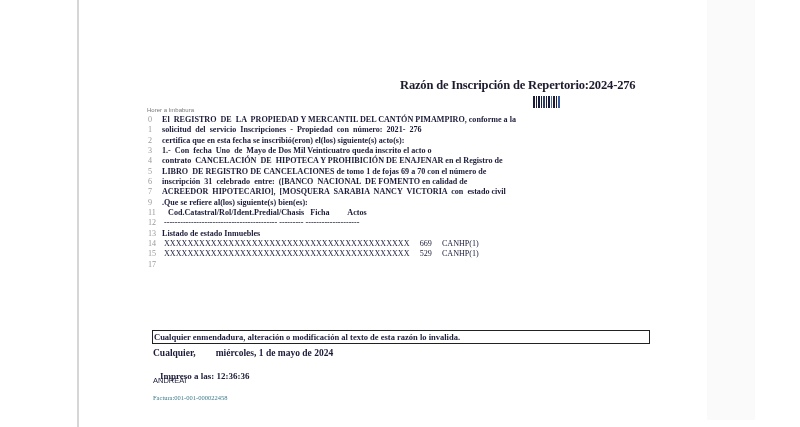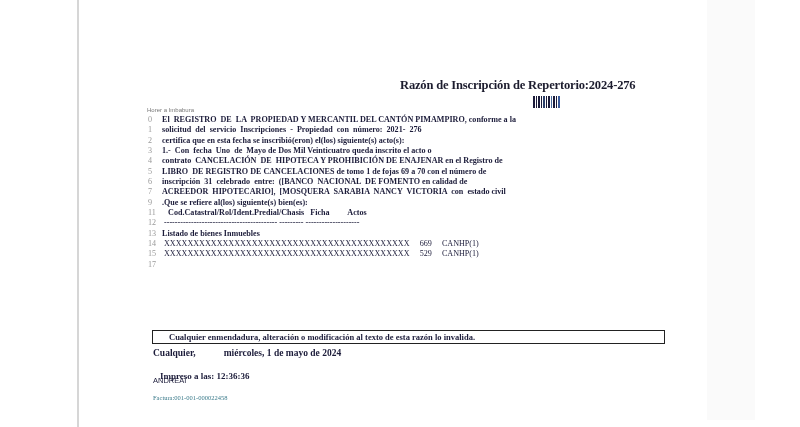--- a/index.html
+++ b/index.html
@@ -60,7 +60,7 @@
     <div class="line bold"><span class="ln">9</span><span>.Que se refiere al(los) siguiente(s) bien(es):</span></div>
     <div class="line bold"><span class="ln">11</span><span>   Cod.Catastral/Rol/Ident.Predial/Chasis   Ficha         Actos</span></div>
     <div class="line bold"><span class="ln">12</span><span> ------------------------------------------ --------- --------------------</span></div>
-    <div class="line bold"><span class="ln">13</span><span>Listado de bienes Inmuebles</span></div>
+    <div class="line bold"><span class="ln">13</span><span>Listado de estado Inmuebles</span></div>
     <div class="line"><span class="ln">14</span><span> XXXXXXXXXXXXXXXXXXXXXXXXXXXXXXXXXXXXXXXXXX     669     CANHP(1)</span></div>
     <div class="line"><span class="ln">15</span><span> XXXXXXXXXXXXXXXXXXXXXXXXXXXXXXXXXXXXXXXXXX     529     CANHP(1)</span></div>
     <div class="line"><span class="ln">17</span><span></span></div>

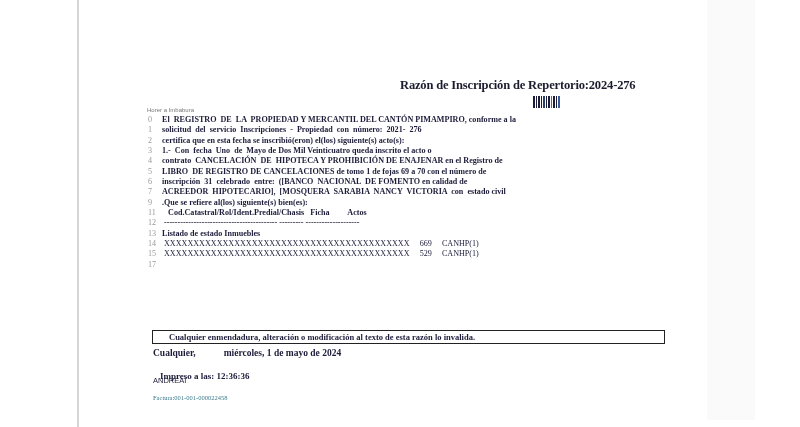--- a/index.html
+++ b/index.html
@@ -15,7 +15,7 @@
   .line { white-space:pre; height:10.35px; }
   .ln { display:inline-block; width:14px; color:#999; font-weight:normal; }
   .bold { font-weight:bold; }
-  .notice { position:absolute; left:152px; top:330px; width:495px; height:12px; border:1px solid #222; border-left-width:1.5px; font-family:"Liberation Serif", serif; font-weight:bold; font-size:8.5px; line-height:12px; padding-left:16px; color:#1c1c3a; white-space:nowrap; }
+  .notice { position:absolute; left:152px; top:330px; width:495px; height:12px; border:1px solid #222; border-left-width:1.5px; font-family:"Liberation Serif", serif; font-weight:bold; font-size:8.5px; line-height:12px; padding-left:1px; color:#1c1c3a; white-space:nowrap; }
   .place { position:absolute; left:153px; top:348px; font-family:"Liberation Serif", serif; font-weight:bold; font-size:9.5px; color:#1c1c3a; white-space:nowrap; }
   .place .date { margin-left:28px; }
   .printed { position:absolute; left:160px; top:363px; font-family:"Liberation Serif", serif; font-weight:bold; font-size:9px; color:#1c1c3a;margin-top:8px; }

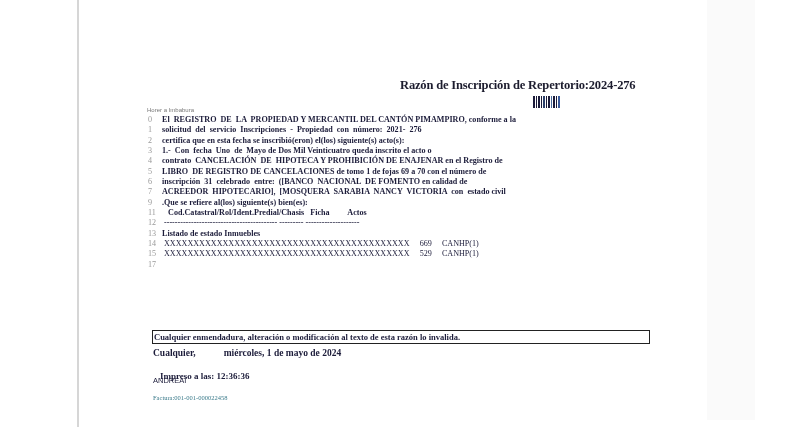--- a/index.html
+++ b/index.html
@@ -17,7 +17,7 @@
   .bold { font-weight:bold; }
   .notice { position:absolute; left:152px; top:330px; width:495px; height:12px; border:1px solid #222; border-left-width:1.5px; font-family:"Liberation Serif", serif; font-weight:bold; font-size:8.5px; line-height:12px; padding-left:1px; color:#1c1c3a; white-space:nowrap; }
   .place { position:absolute; left:153px; top:348px; font-family:"Liberation Serif", serif; font-weight:bold; font-size:9.5px; color:#1c1c3a; white-space:nowrap; }
-  .place .date { margin-left:28px; }
+  .place .date { margin-left:20px; }
   .printed { position:absolute; left:160px; top:363px; font-family:"Liberation Serif", serif; font-weight:bold; font-size:9px; color:#1c1c3a;margin-top:8px; }
   .user { position:absolute; left:153px; top:376px; font-family:Liberation Sans, sans-serif; font-size:7.5px; color:#1c1c3a; }
   .invoice { position:absolute; left:153px; top:394px; font-family:"Liberation Serif", serif; font-size:6.5px; color:#3a7a8a; }

